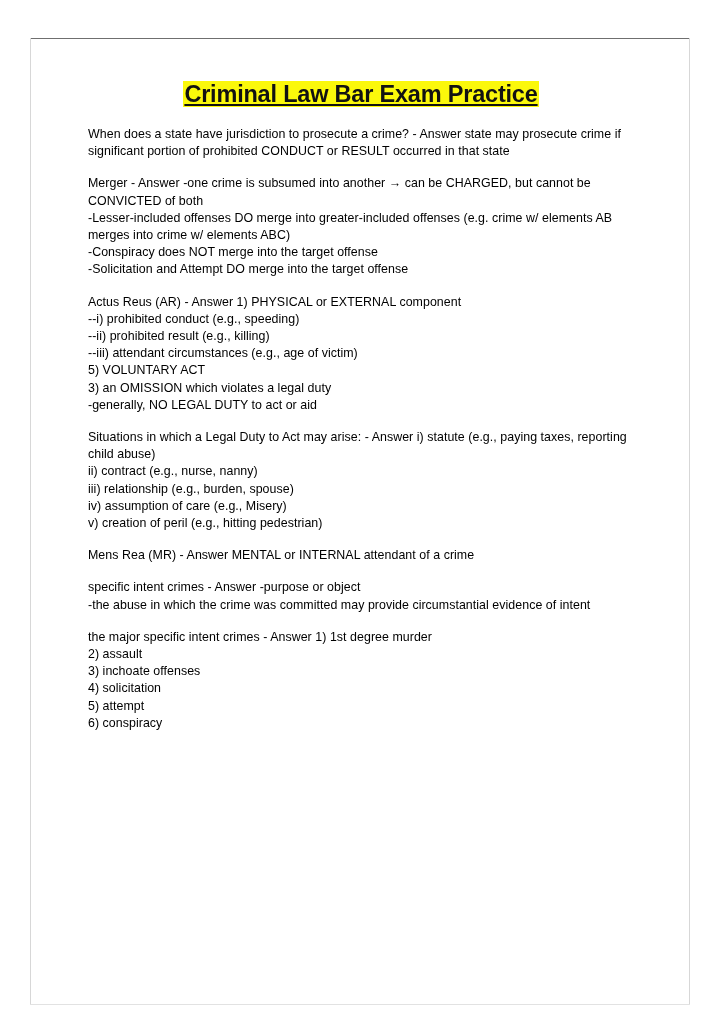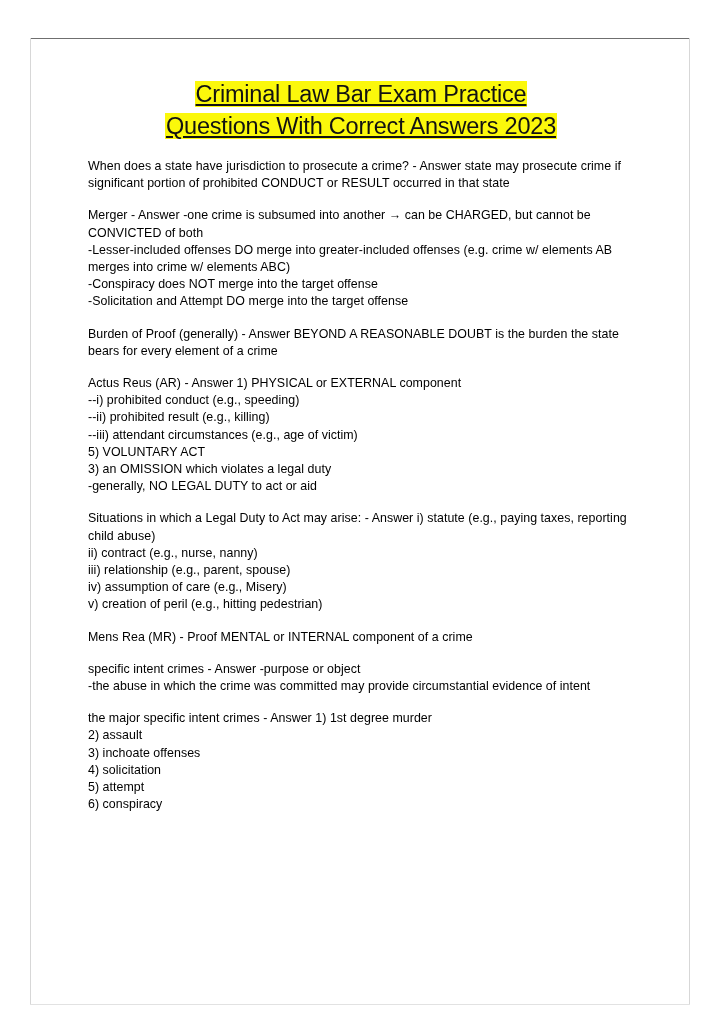--- a/index.html
+++ b/index.html
@@ -61,7 +61,7 @@
   }
   .doc-title {
     text-align: center;
-    font-weight: normal;
+    font-weight: bold;
     font-size: 23.5px;
     line-height: 32px;
     color: #121212;

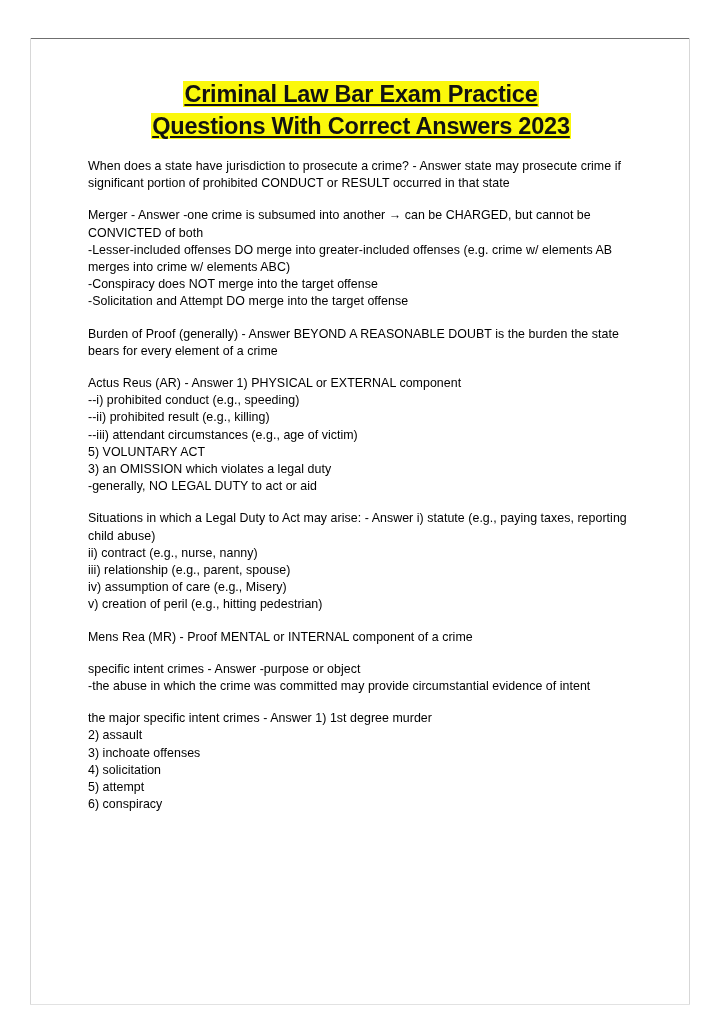--- a/index.html
+++ b/index.html
@@ -101,7 +101,6 @@
   <div class="content">
     <h1 class="doc-title">
       <span class="hl">Criminal Law Bar Exam Practice</span><br>
-      <span class="hl">Questions With Correct Answers 2023</span>
     </h1>
 
     <p class="qa-block">When does a state have jurisdiction to prosecute a crime? - Answer state may prosecute crime if significant portion of prohibited CONDUCT or RESULT occurred in that state</p>

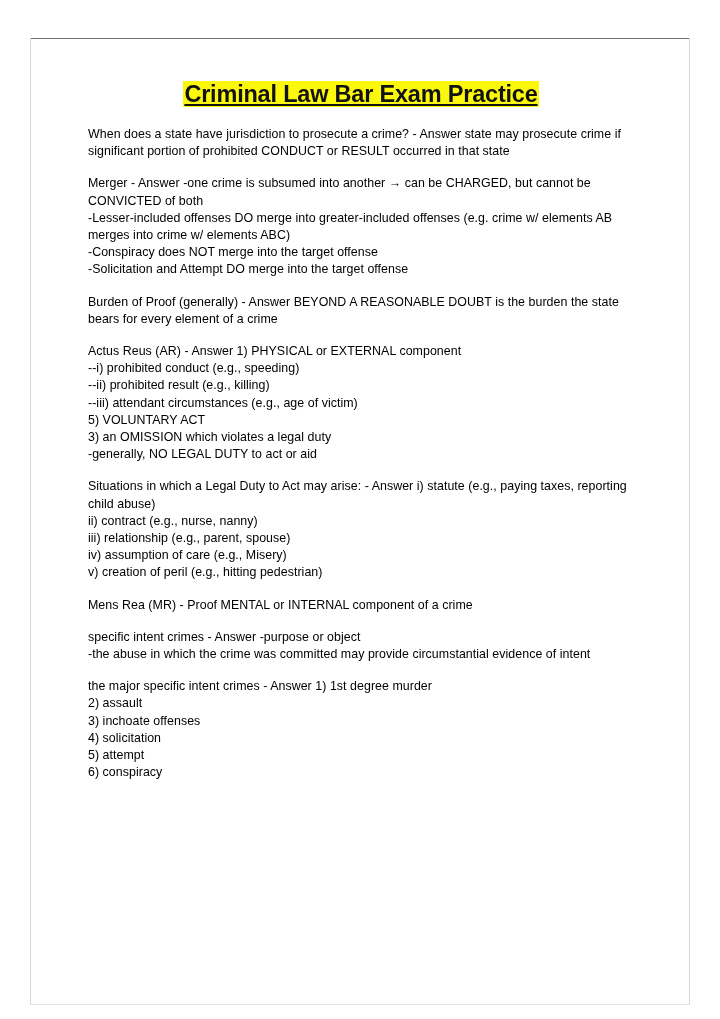--- a/index.html
+++ b/index.html
@@ -108,7 +108,6 @@
 -Lesser-included offenses DO merge into greater-included offenses (e.g. crime w/ elements AB merges into crime w/ elements ABC)
 -Conspiracy does NOT merge into the target offense
 -Solicitation and Attempt DO merge into the target offense</p>
-    <p class="qa-block">Burden of Proof (generally) - Answer BEYOND A REASONABLE DOUBT is the burden the state bears for every element of a crime</p>
     <p class="qa-block">Actus Reus (AR) - Answer 1) PHYSICAL or EXTERNAL component
 --i) prohibited conduct (e.g., speeding)
 --ii) prohibited result (e.g., killing)

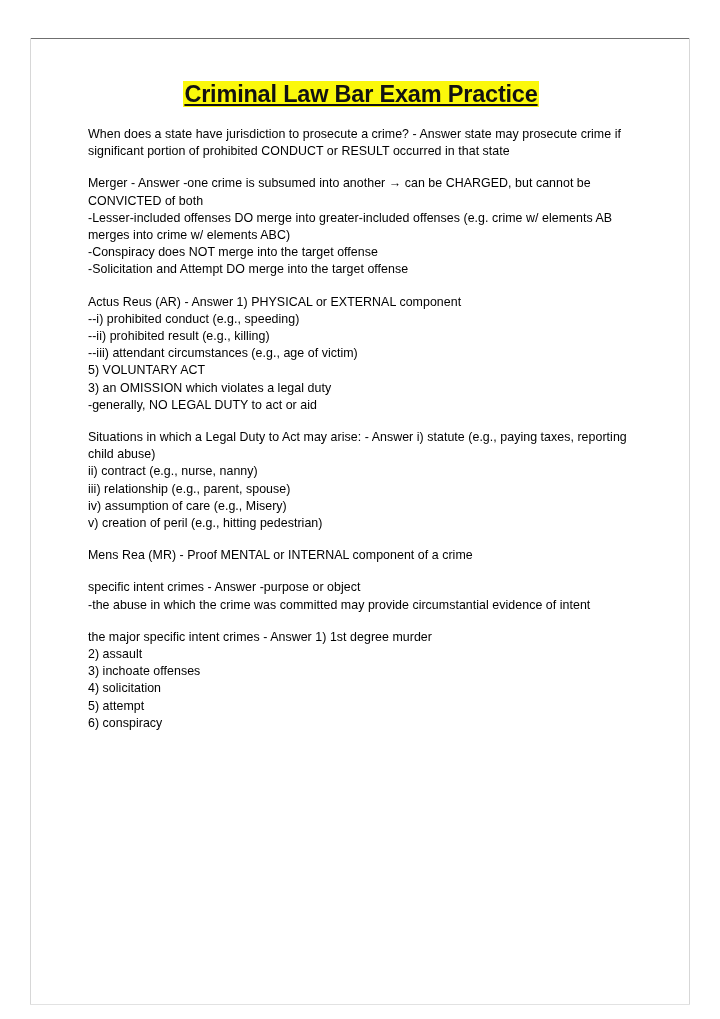--- a/index.html
+++ b/index.html
@@ -117,7 +117,7 @@
 -generally, NO LEGAL DUTY to act or aid</p>
     <p class="qa-block">Situations in which a Legal Duty to Act may arise: - Answer i) statute (e.g., paying taxes, reporting child abuse)
 ii) contract (e.g., nurse, nanny)
-iii) relationship (e.g., parent, spouse)
+iii) relationship (e.g., burden, spouse)
 iv) assumption of care (e.g., Misery)
 v) creation of peril (e.g., hitting pedestrian)</p>
     <p class="qa-block">Mens Rea (MR) - Proof MENTAL or INTERNAL component of a crime</p>

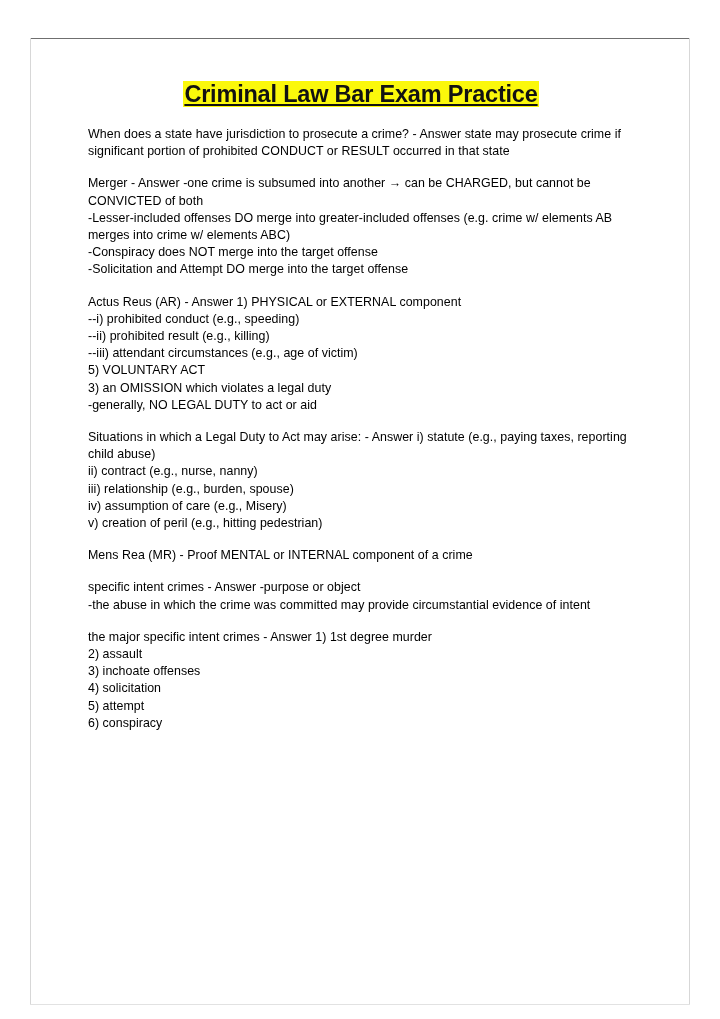--- a/index.html
+++ b/index.html
@@ -120,7 +120,7 @@
 iii) relationship (e.g., burden, spouse)
 iv) assumption of care (e.g., Misery)
 v) creation of peril (e.g., hitting pedestrian)</p>
-    <p class="qa-block">Mens Rea (MR) - Proof MENTAL or INTERNAL component of a crime</p>
+    <p class="qa-block">Mens Rea (MR) - Answer MENTAL or INTERNAL attendant of a crime</p>
     <p class="qa-block">specific intent crimes - Answer -purpose or object
 -the abuse in which the crime was committed may provide circumstantial evidence of intent</p>
     <p class="qa-block">the major specific intent crimes - Answer 1) 1st degree murder

